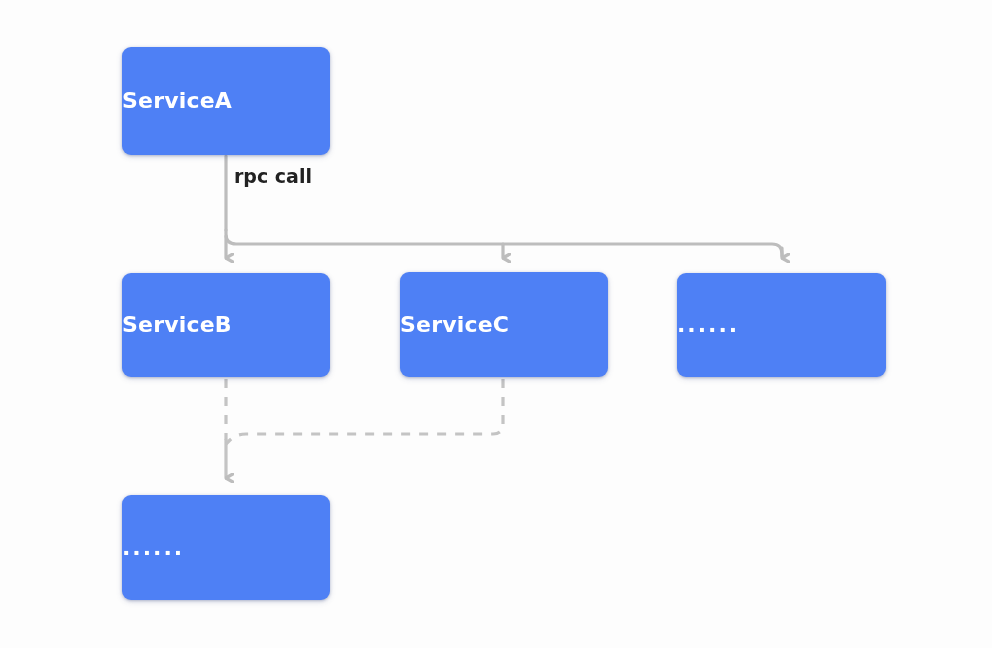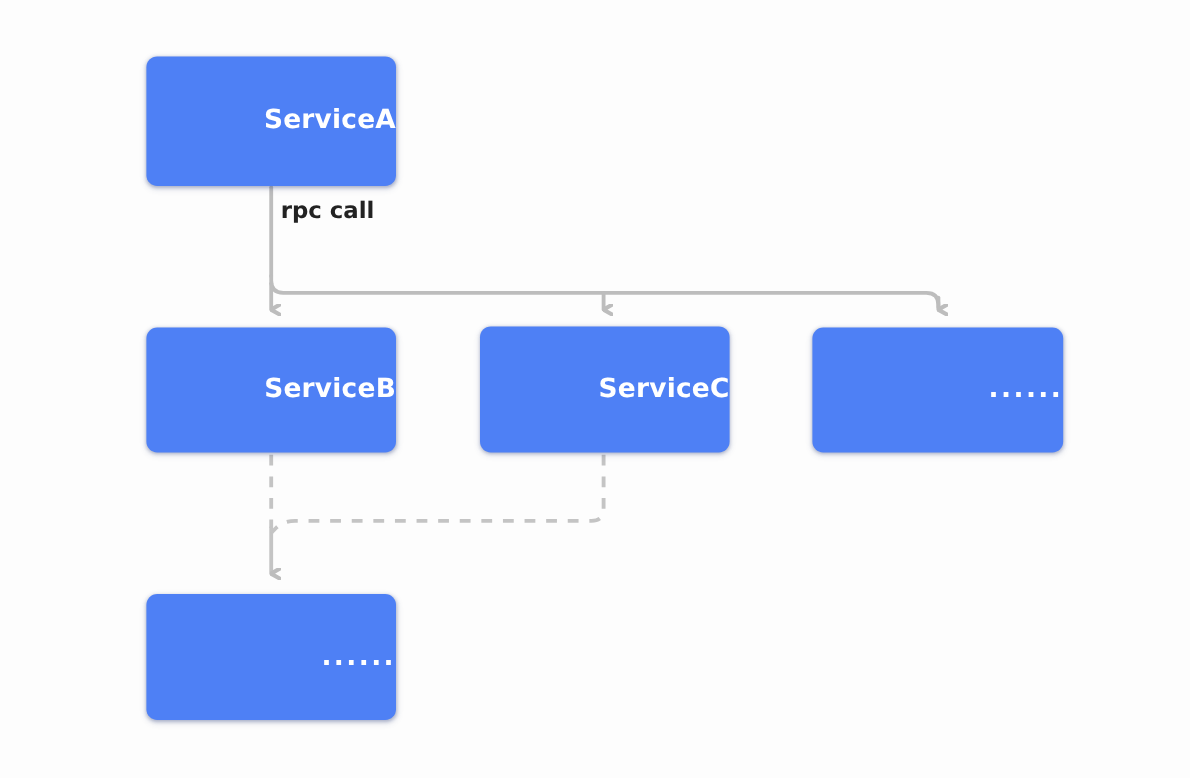--- a/index.html
+++ b/index.html
@@ -28,10 +28,9 @@
     border-radius: 9px;
     display: flex;
     align-items: center;
-    justify-content: flex-end;
+    justify-content: flex-start;
     box-shadow: 0 1px 3px rgba(40,60,120,0.30), 0 2px 6px rgba(40,60,120,0.14);
     z-index: 2;
-    padding-left: 12px;
   }
   .node-label {
     color: #ffffff;

